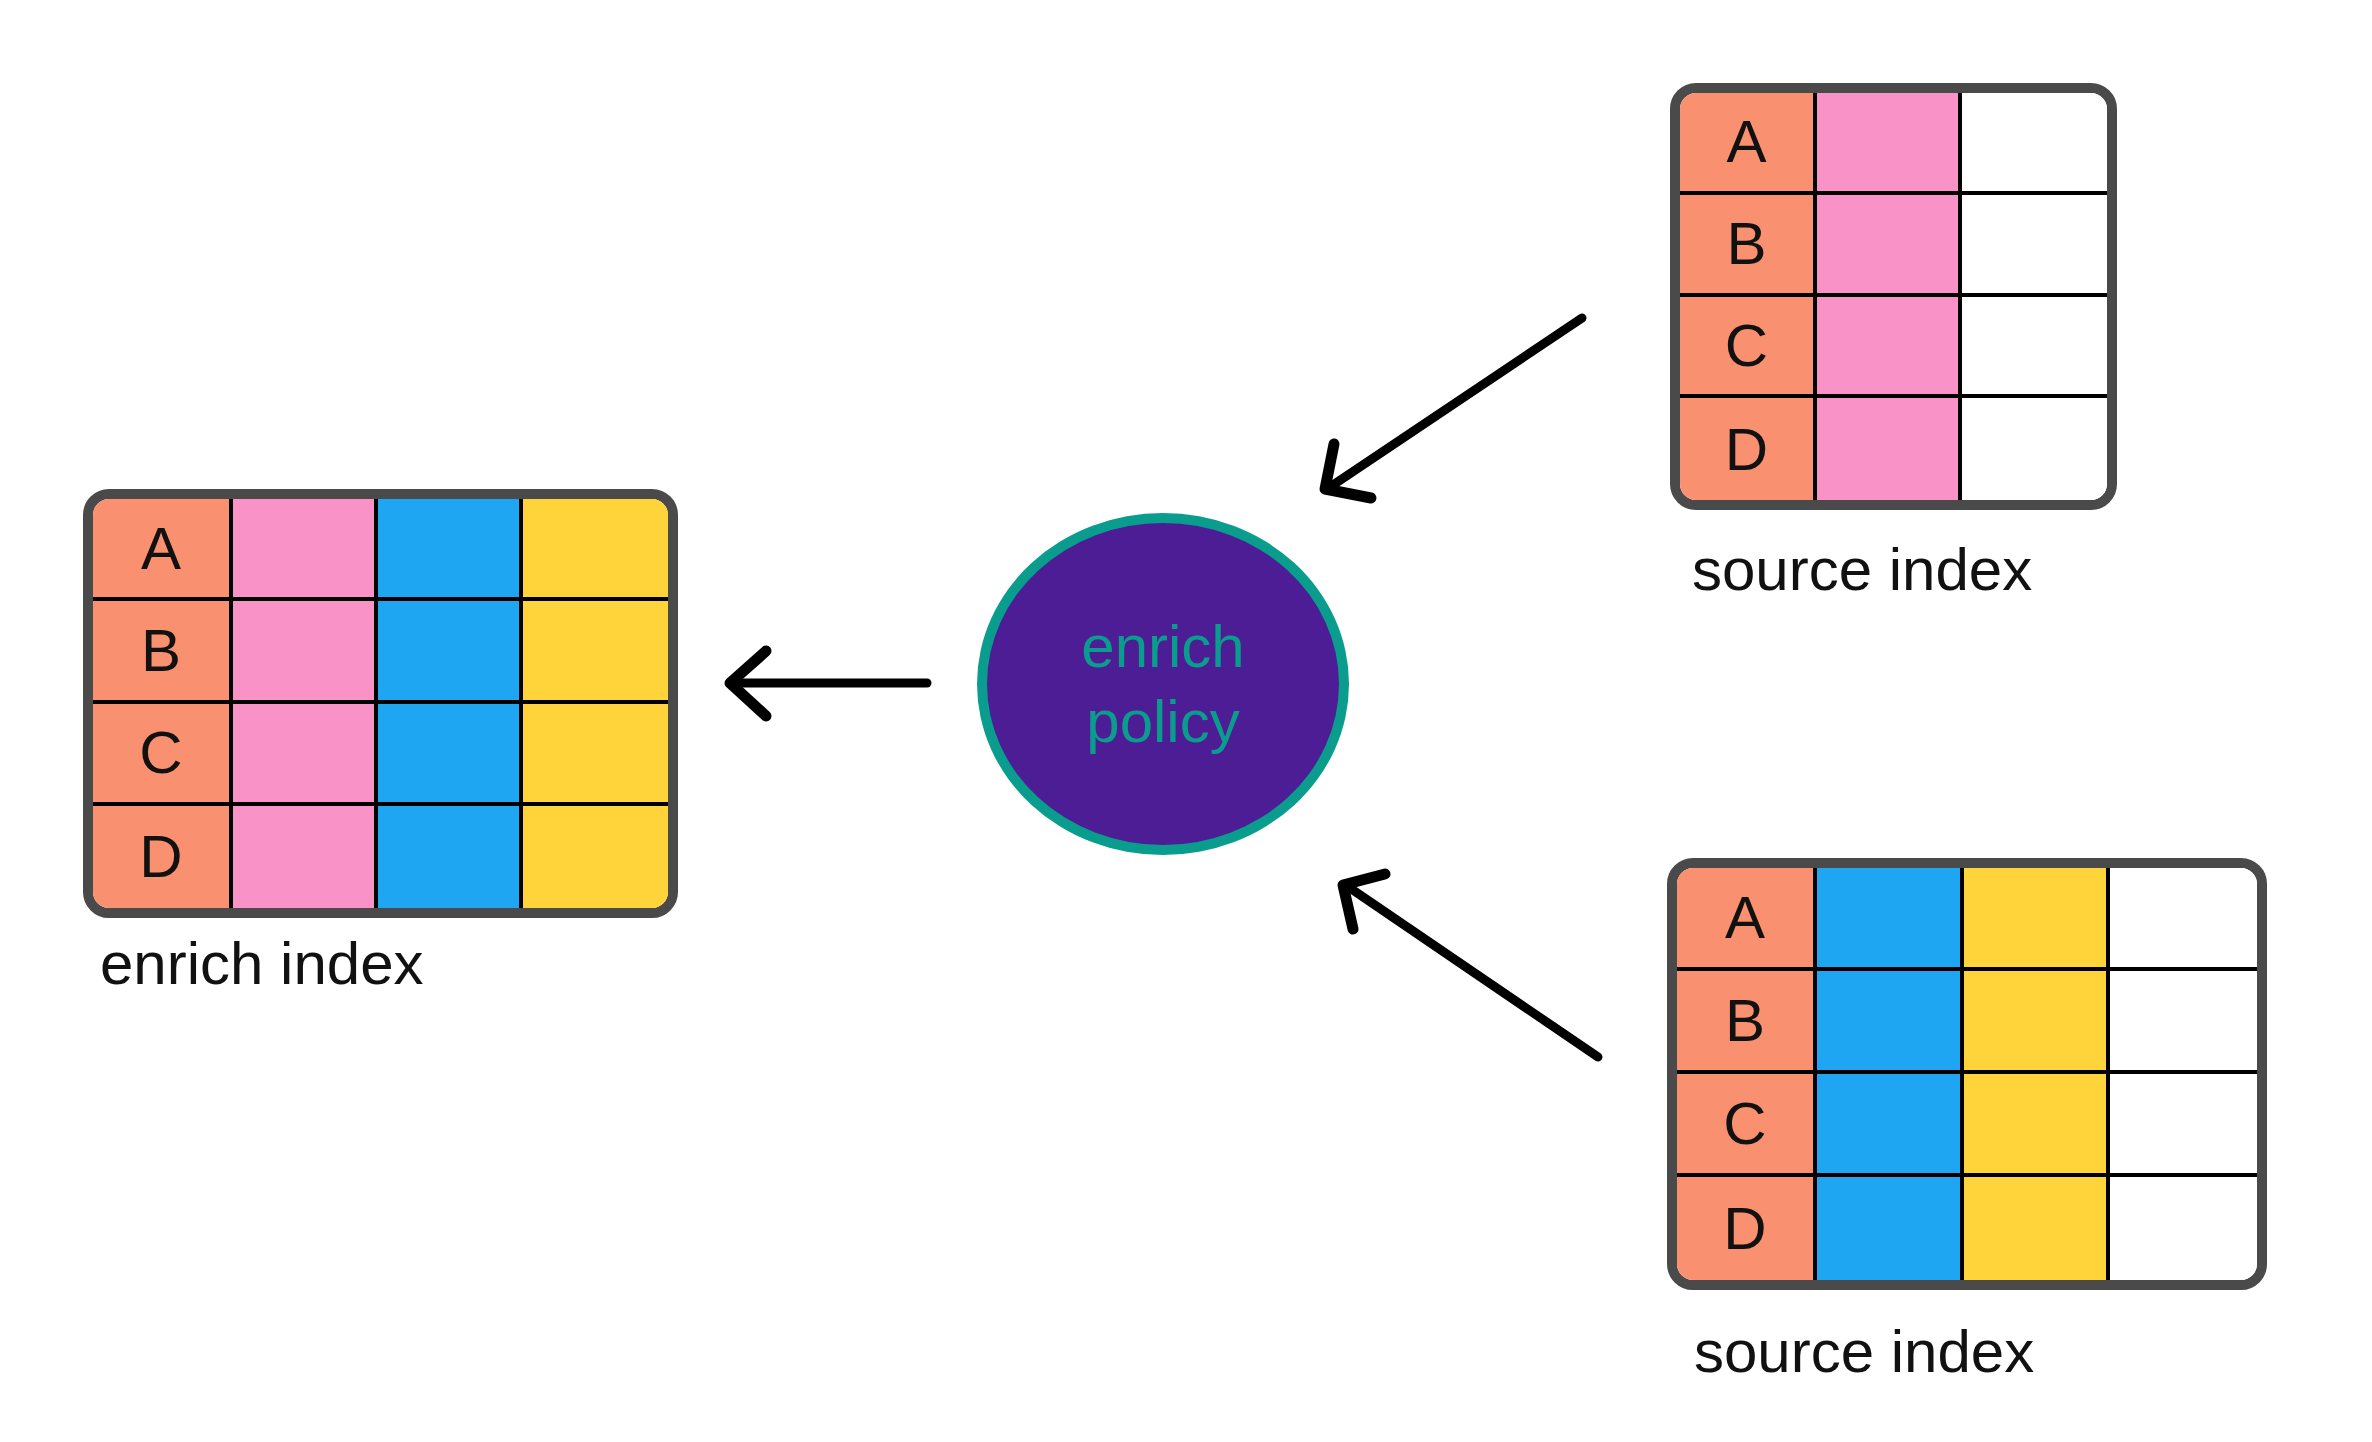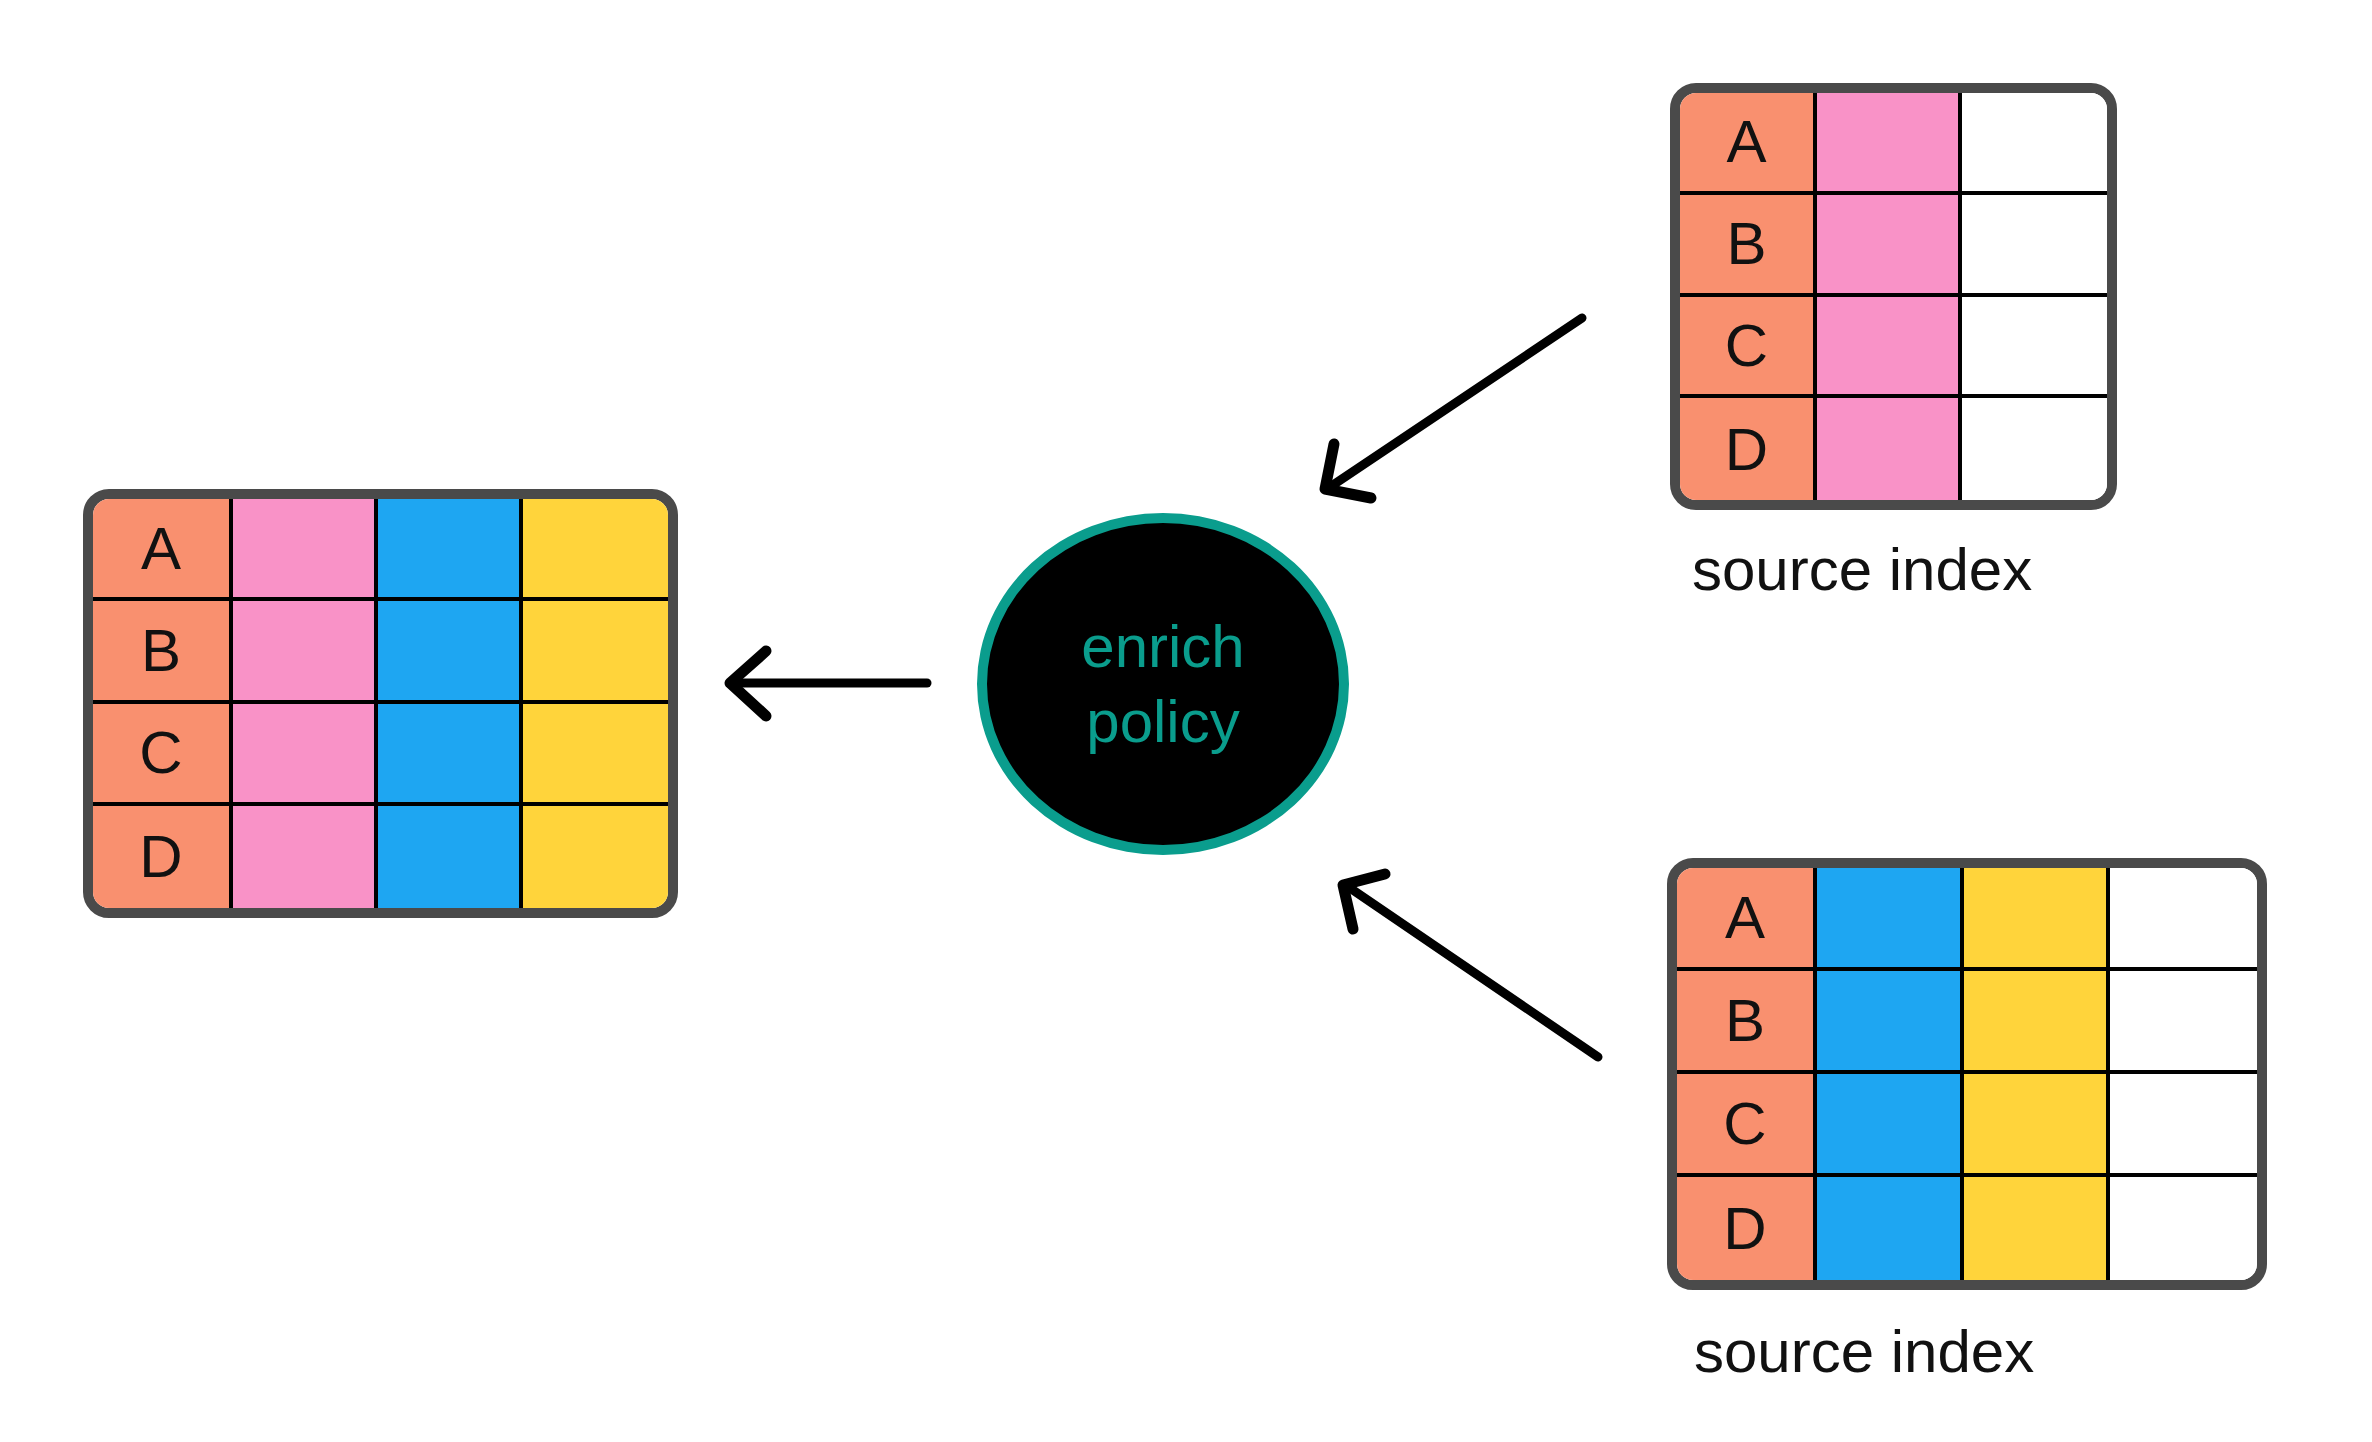--- a/index.html
+++ b/index.html
@@ -67,7 +67,7 @@
     box-sizing: border-box;
     border: 10px solid var(--teal, #0a9d8d);
     border-radius: 50%;
-    background: #000000;
+    background: #4c1d95;
     display: flex;
     flex-direction: column;
     align-items: center;

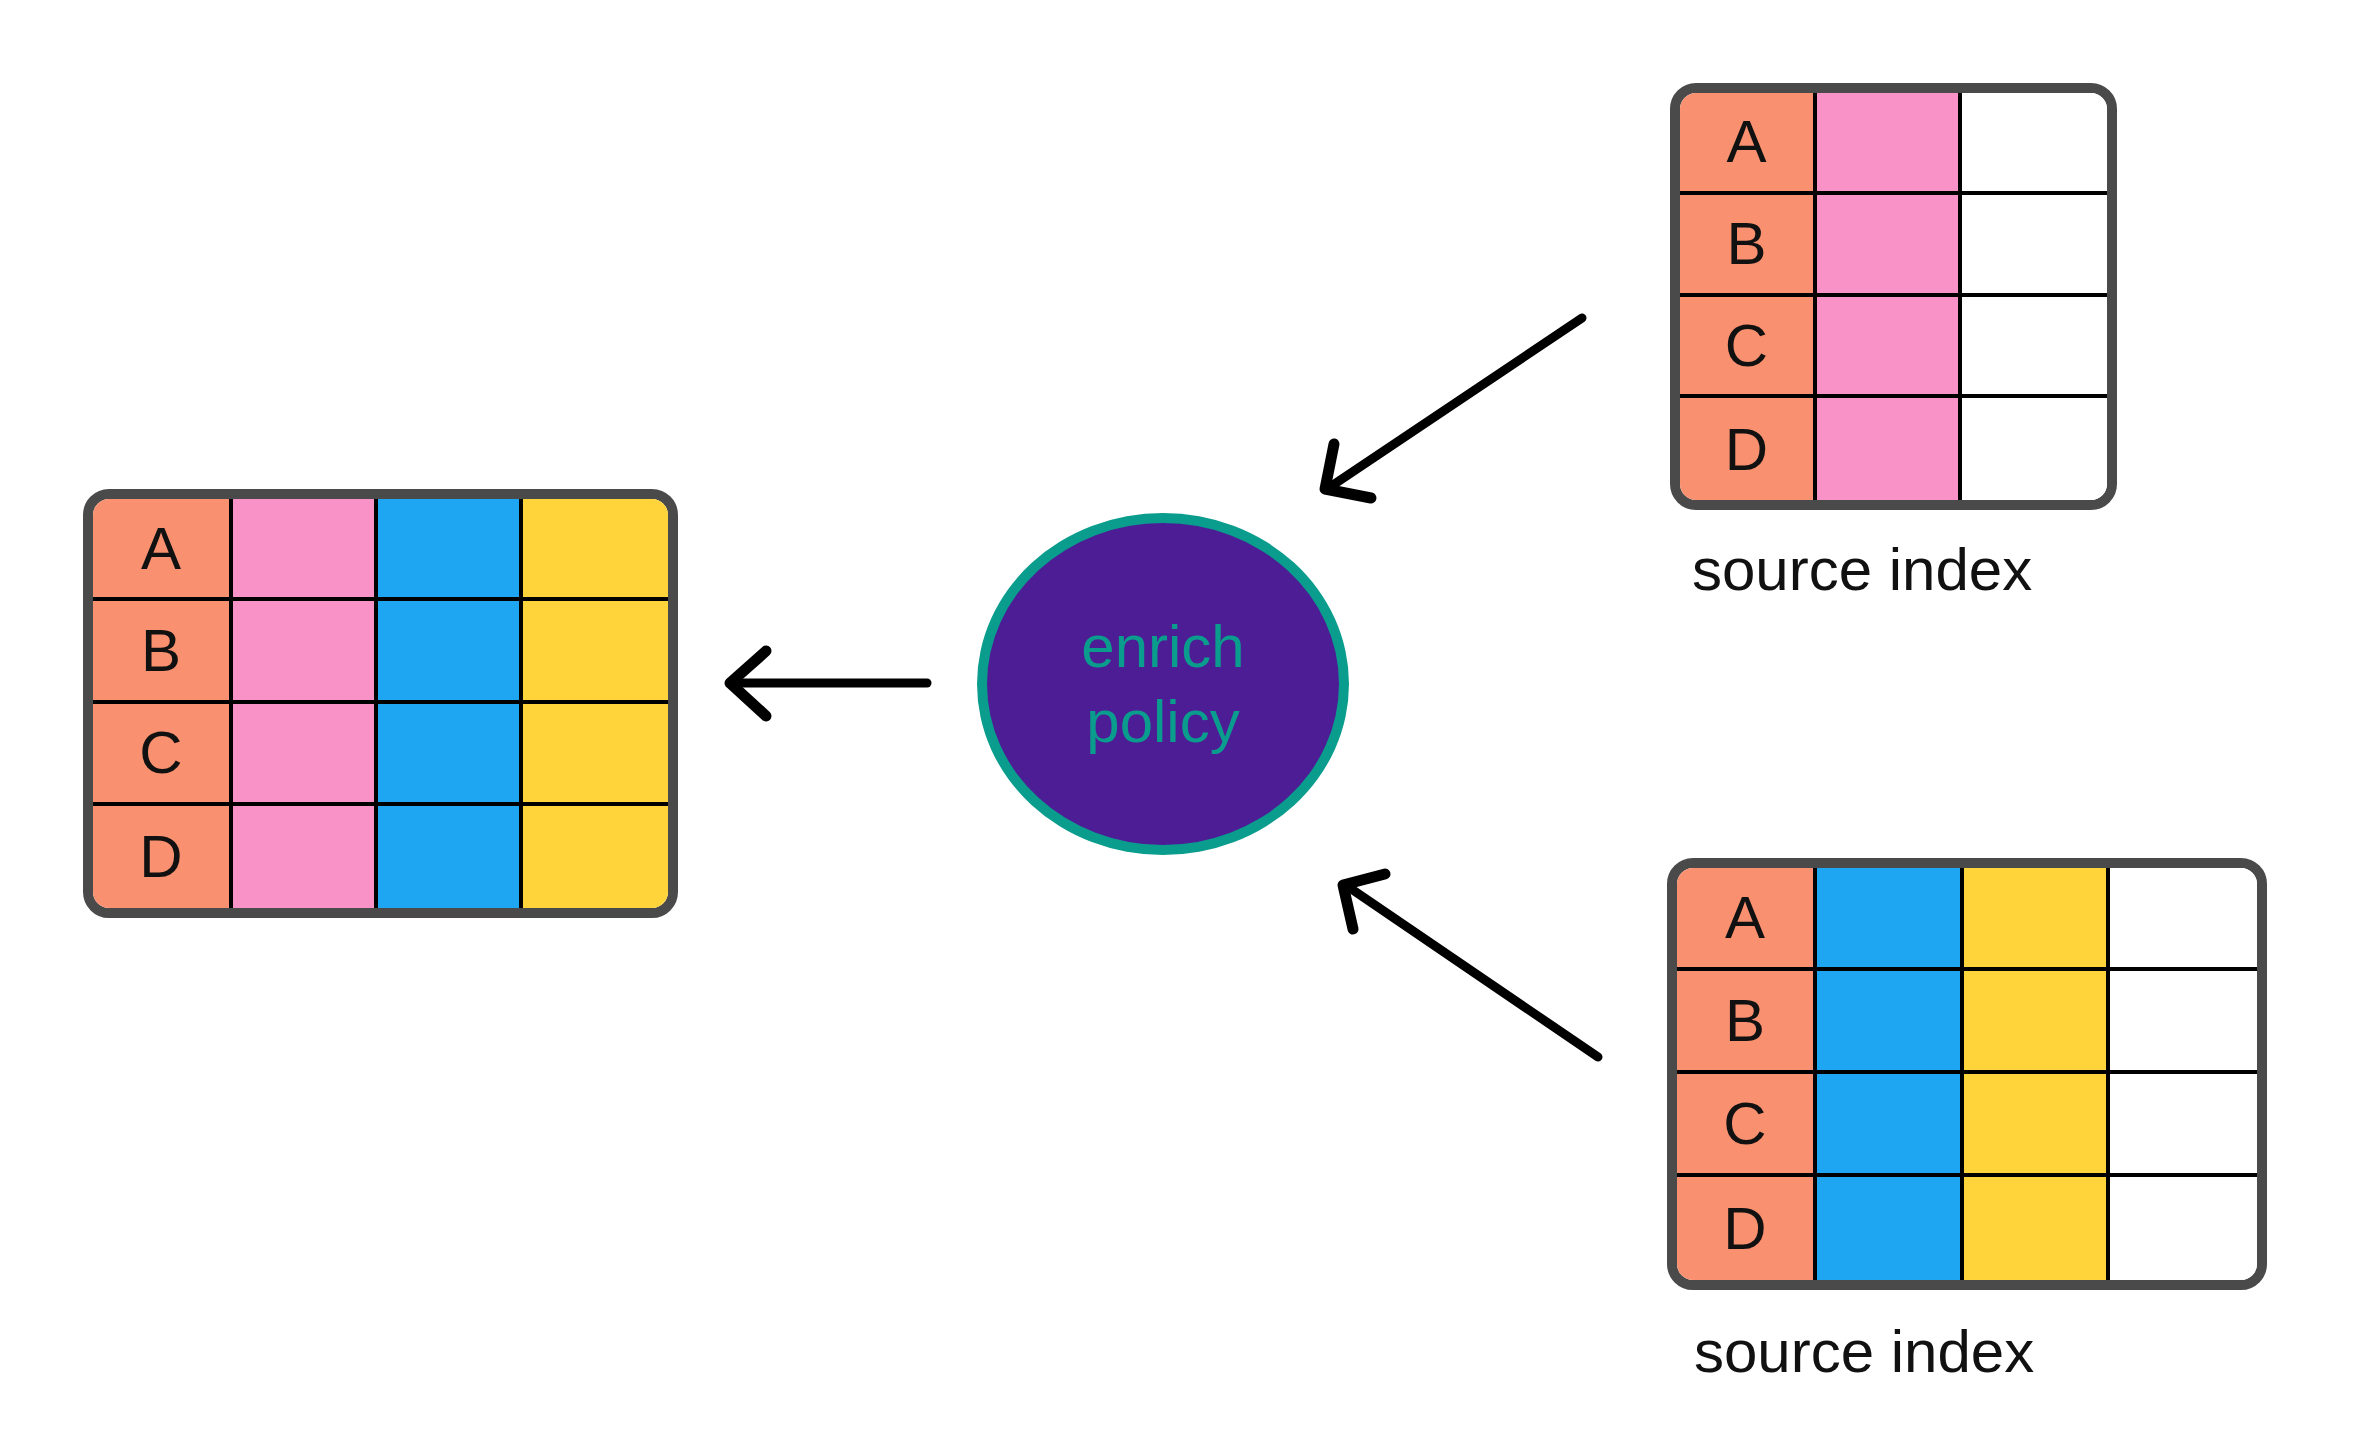--- a/index.html
+++ b/index.html
@@ -124,6 +124,7 @@
     <div class="cell lr" style="background-color: rgb(30, 166, 242);"></div>
     <div class="cell lc lr" style="background-color: rgb(255, 212, 59);"></div>
   </div>
+  <div class="caption" id="caption-enrich-index">enrich index</div>
 
   <div class="dtable" id="table-source-top">
     <div class="cell" style="background-color: rgb(249, 144, 111);">A</div>

